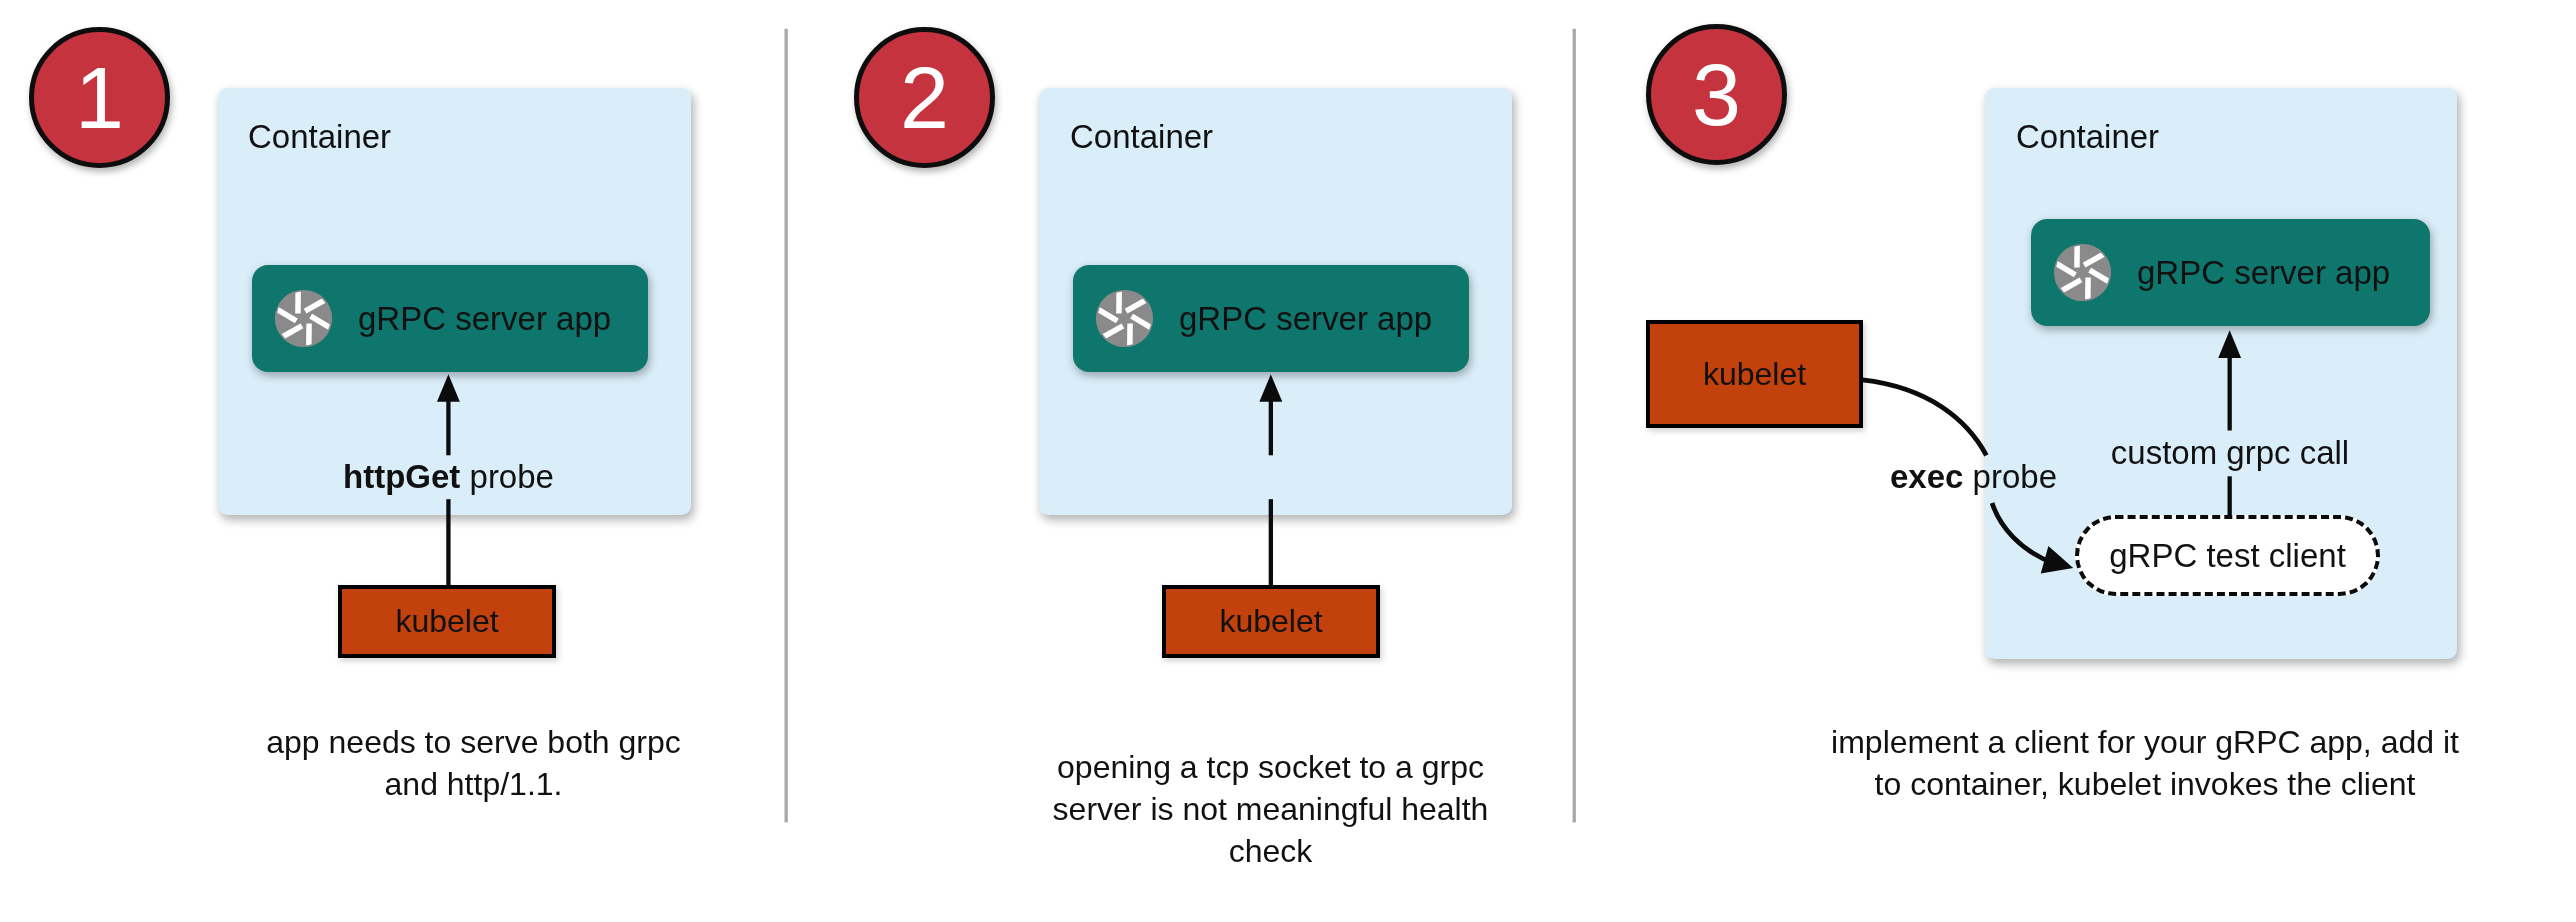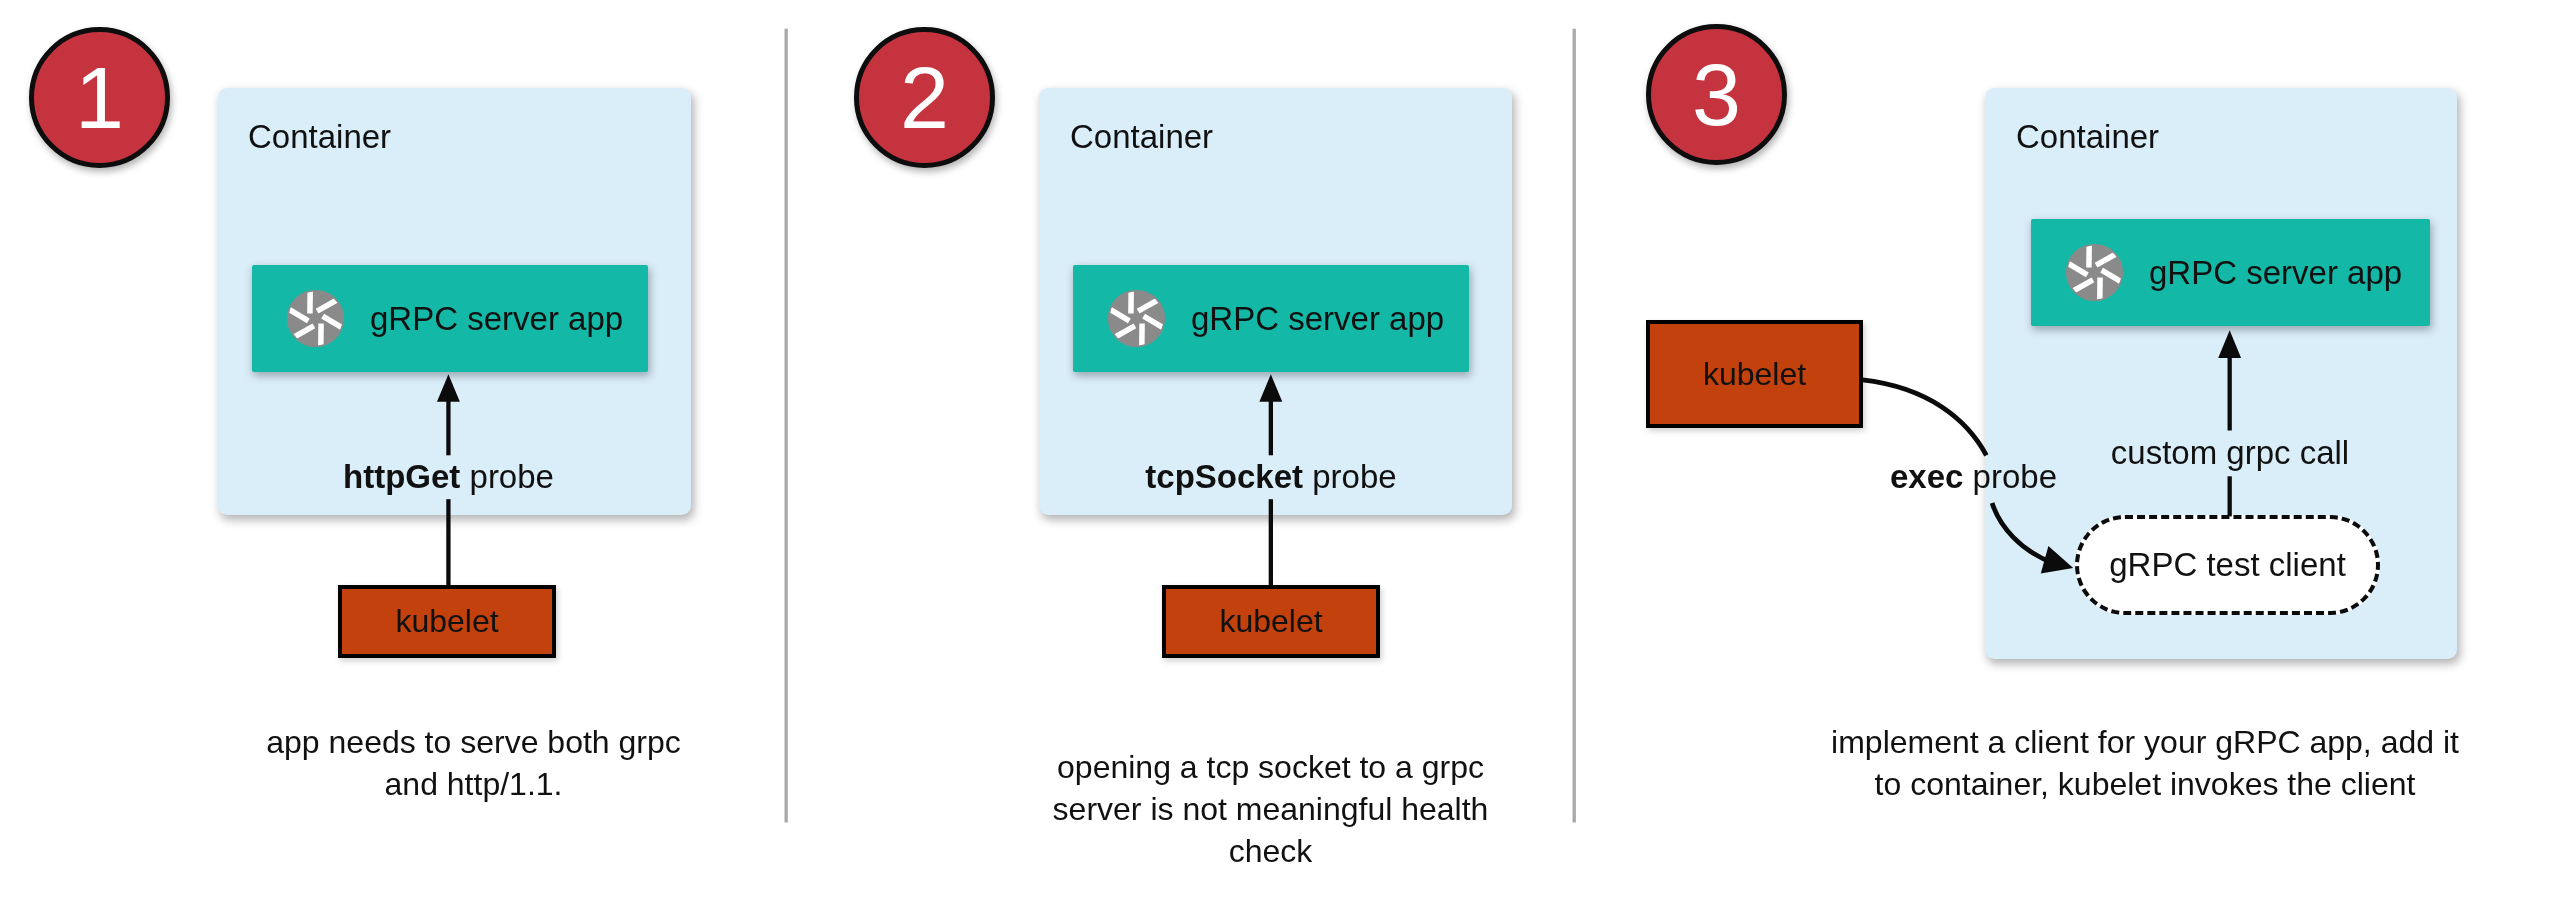--- a/index.html
+++ b/index.html
@@ -34,9 +34,9 @@
   }
 
   .card{
-    position:absolute;background:#14b8a6;border-radius:2px;
+    position:absolute;background:#0f766e;border-radius:16px;
     box-shadow:1.9px 3.8px 8.6px rgba(0,0,0,.30);
-    display:flex;align-items:center;padding-left:32px;z-index:2;
+    display:flex;align-items:center;padding-left:20px;z-index:2;
   }
   .card .aperture{width:63px;height:63px;flex:0 0 auto;}
   .card .card-label{font-size:33px;margin-left:23px;white-space:nowrap;}

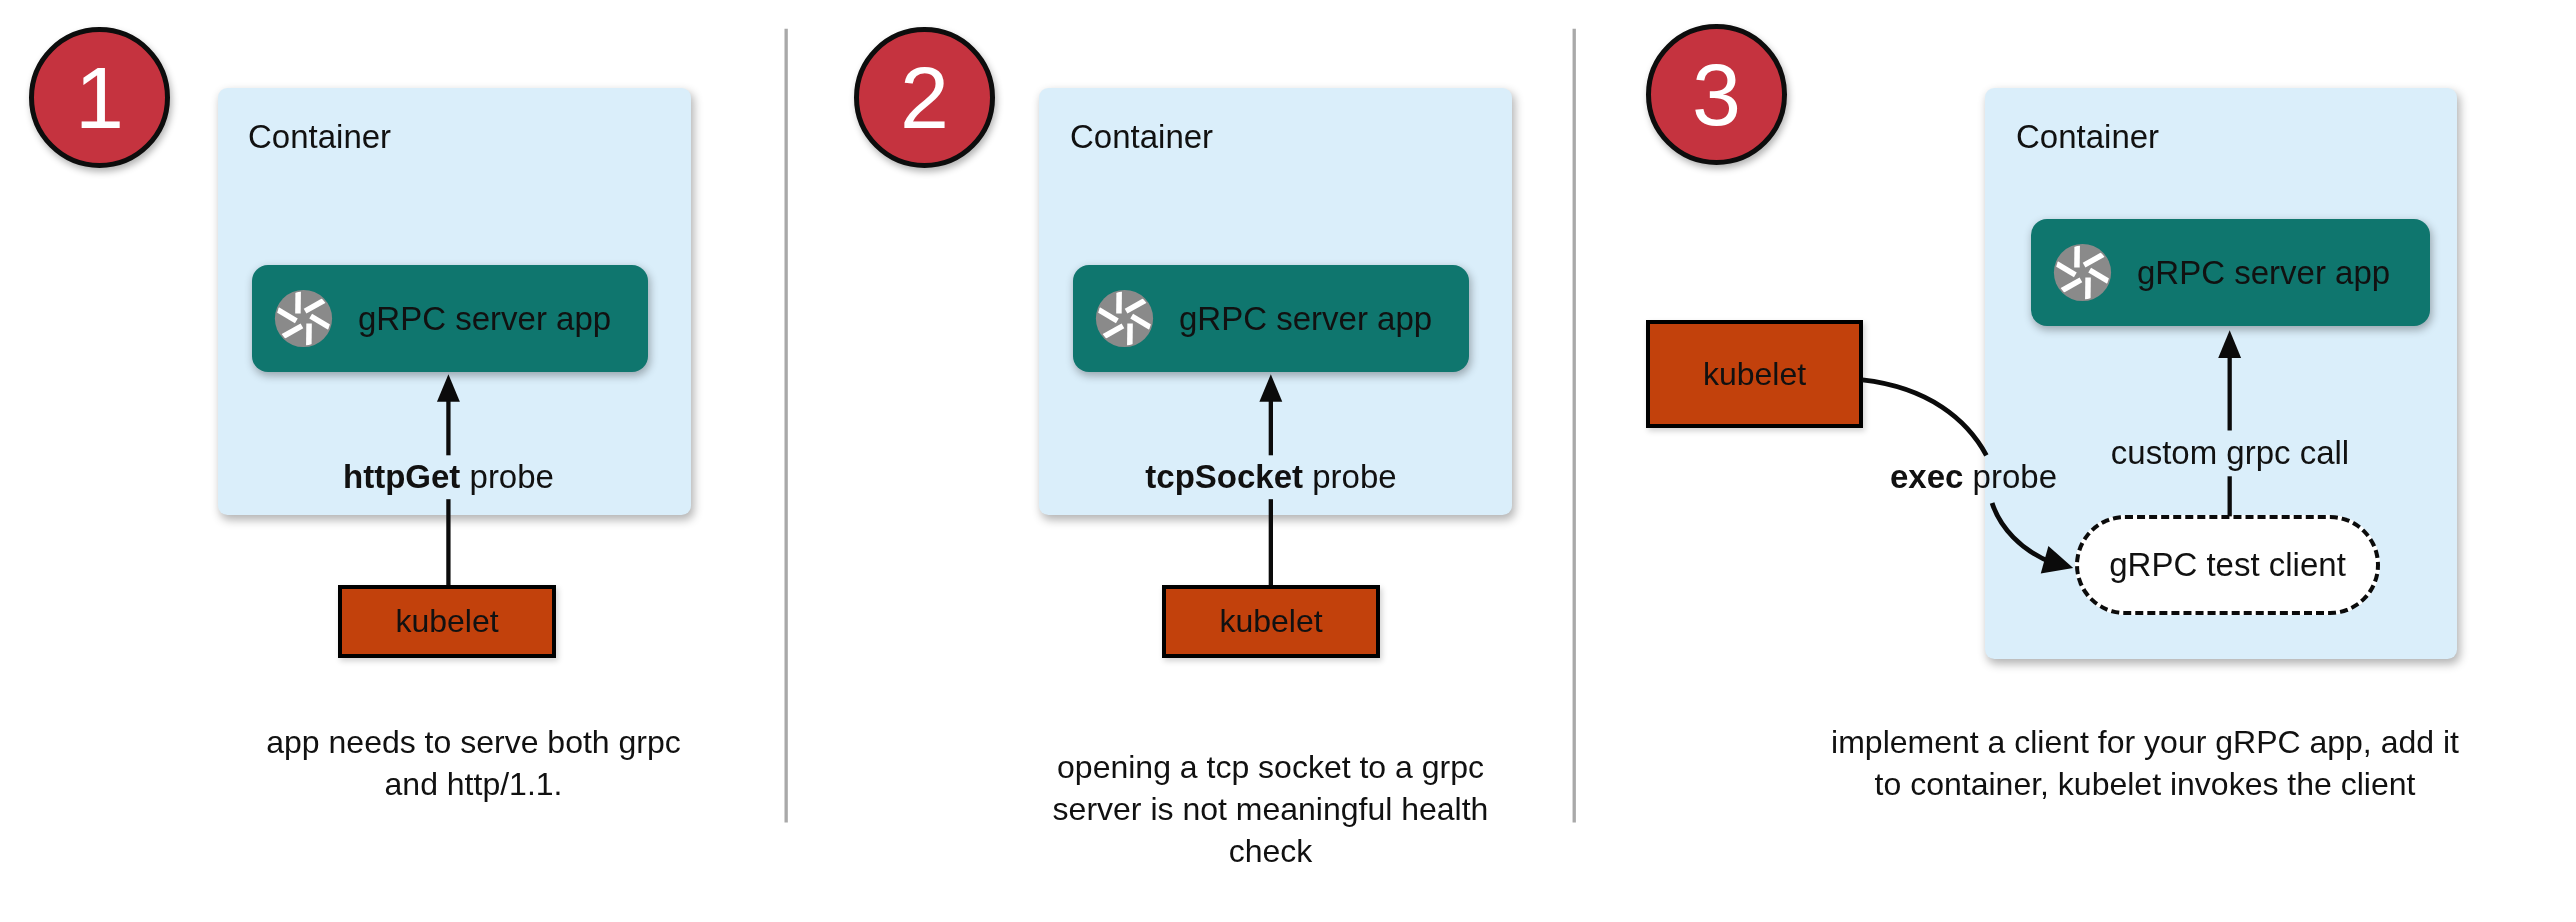--- a/index.html
+++ b/index.html
@@ -132,9 +132,6 @@
     <span class="card-label">gRPC server app</span>
   </div>
 
-  <div class="float-label" style="left:1128px;top:457px;width:286px;">
-    <b>tcpSocket</b><span> probe</span>
-  </div>
 
   <div class="kubelet" style="left:1162px;top:585px;width:218px;height:73px;">
     <span>kubelet</span>

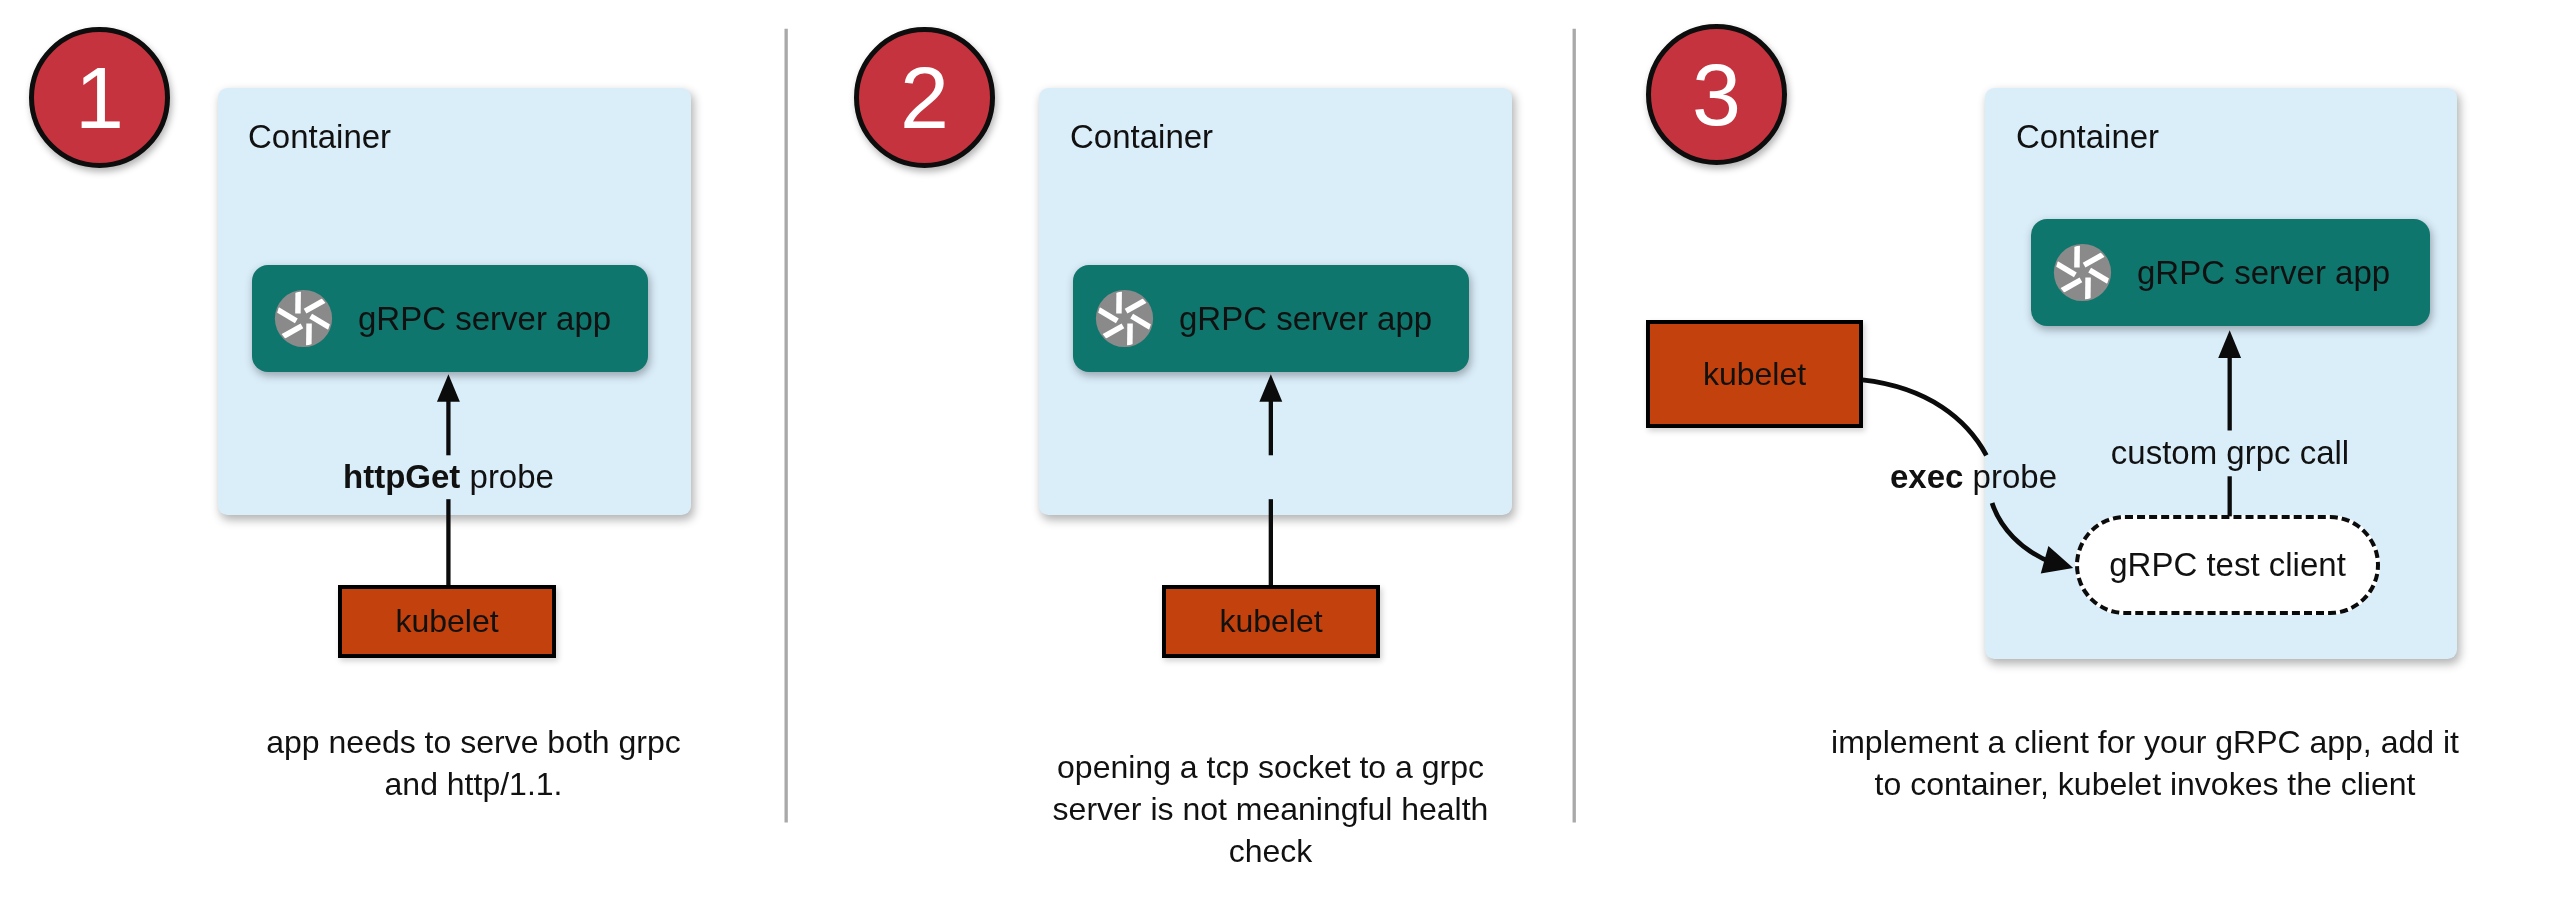--- a/index.html
+++ b/index.html
@@ -167,7 +167,7 @@
 
   <div class="float-label" style="left:2087px;top:433px;width:286px;">custom grpc call</div>
 
-  <div class="dashed-node" style="left:2075px;top:515px;width:305px;height:100px;">
+  <div class="dashed-node" style="left:2075px;top:515px;width:305px;height:81px;">
     <span>gRPC test client</span>
   </div>
 

